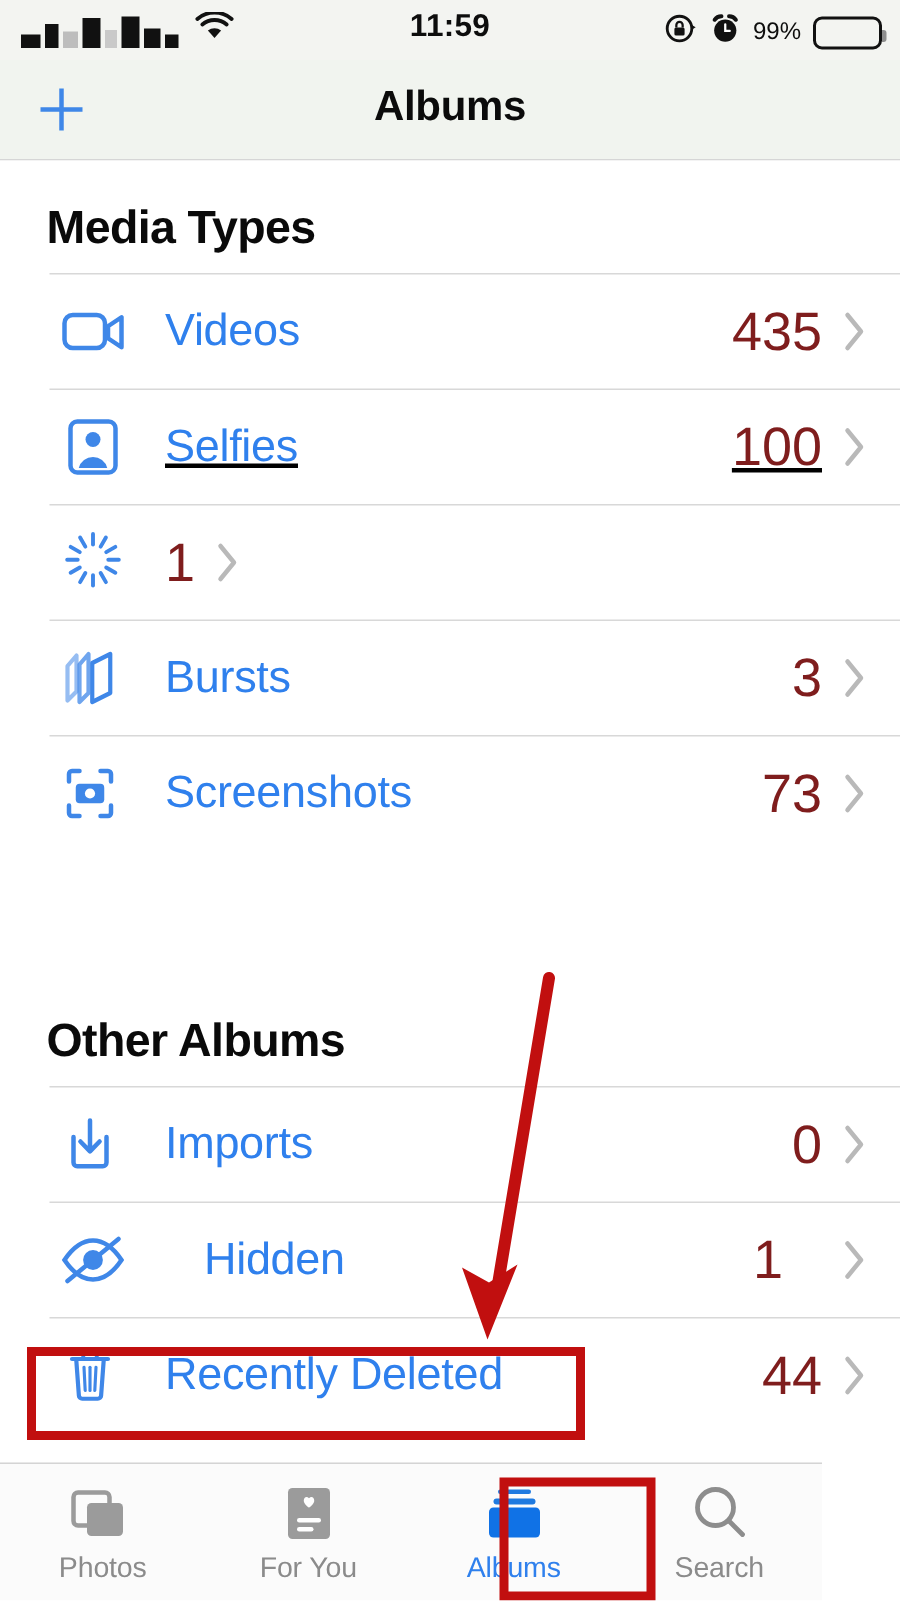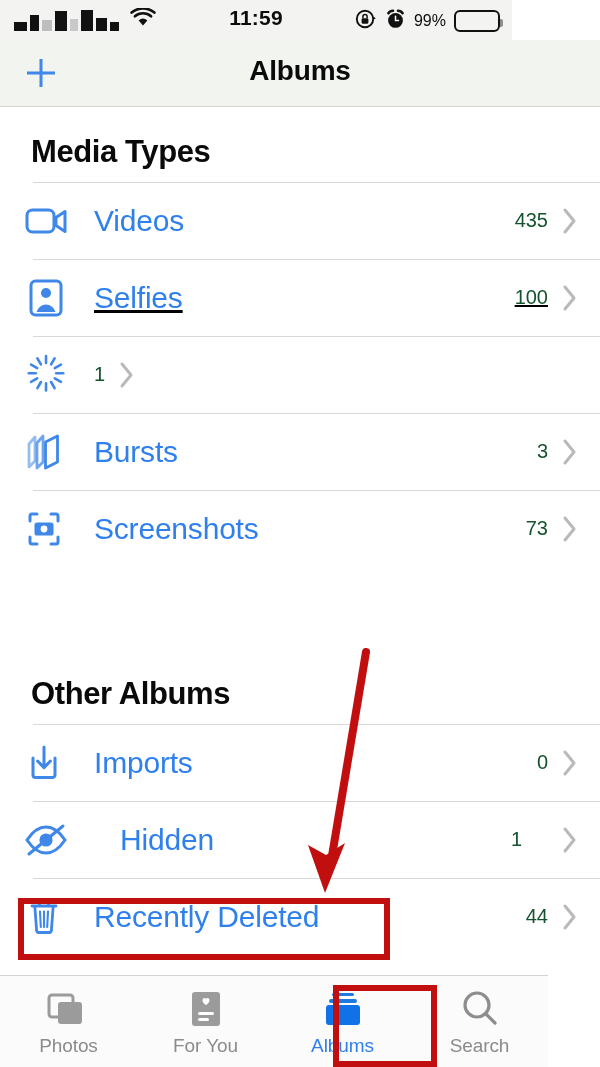--- a/index.html
+++ b/index.html
@@ -14,7 +14,7 @@
 
   
   .statusbar {
-    position:absolute; top:0; left:0; width:512px; height:40px;
+    position:absolute; top:0; left:0; width:600px; height:40px;
     background:#f3f4f1;
   }
   .sb-left { position:absolute; left:14px; top:8px; display:flex; align-items:center; gap:7px; }

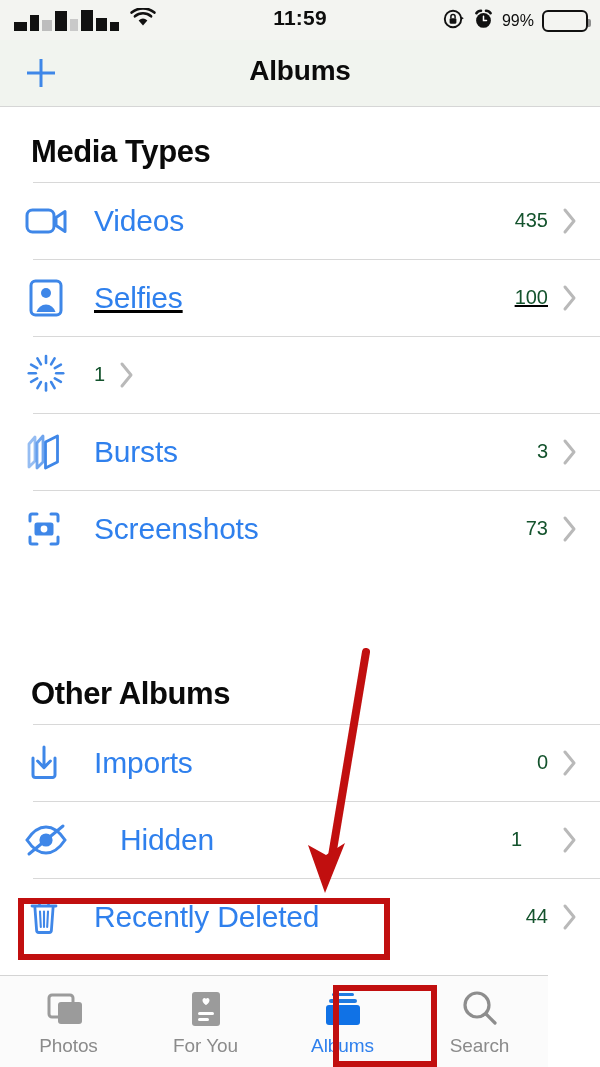--- a/index.html
+++ b/index.html
@@ -76,7 +76,7 @@
 
   .row {
     position:absolute; left:0; width:600px; height:77px;
-    display:flex; align-items:center;
+    display:flex; align-items:center;padding-left:16px;
   }
   .row-sep { position:absolute; left:33px; right:0; top:0; height:1px; background:#d8d8d8; }
   .row-icon {

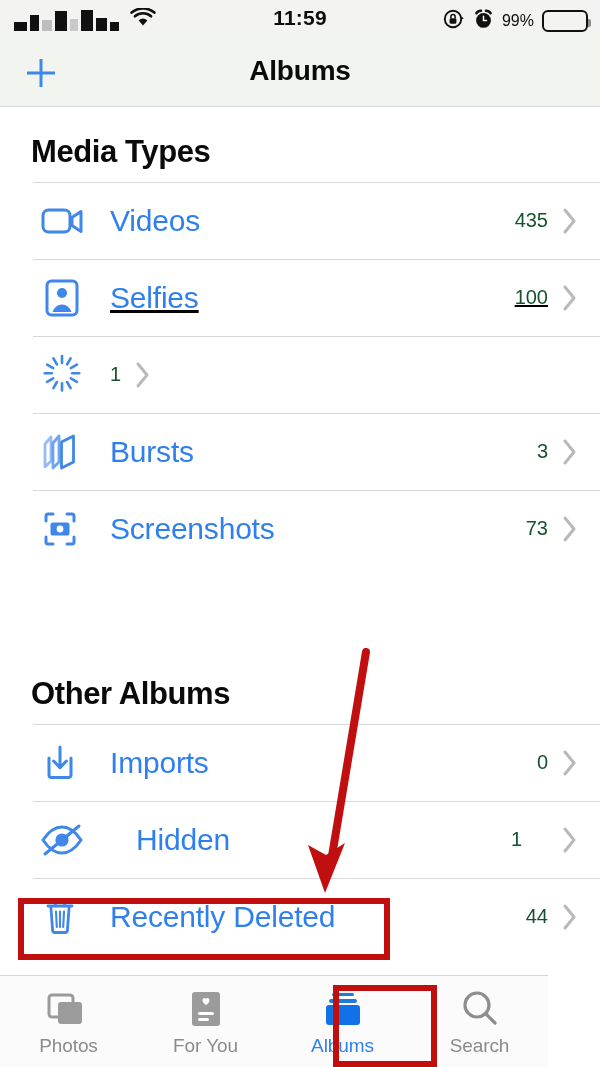--- a/index.html
+++ b/index.html
@@ -88,7 +88,7 @@
     flex:1; font-size:30px; color:#2f80ed; letter-spacing:-.2px;
   }
   .row-count {
-    font-size:20px; color:#14532d; margin-right:14px; font-weight:400;
+    font-size:36px; color:#7f1d1d; margin-right:14px; font-weight:400;
   }
   .row-chev { margin-right:22px; color:#b9b9b9; display:flex; align-items:center; }
 

